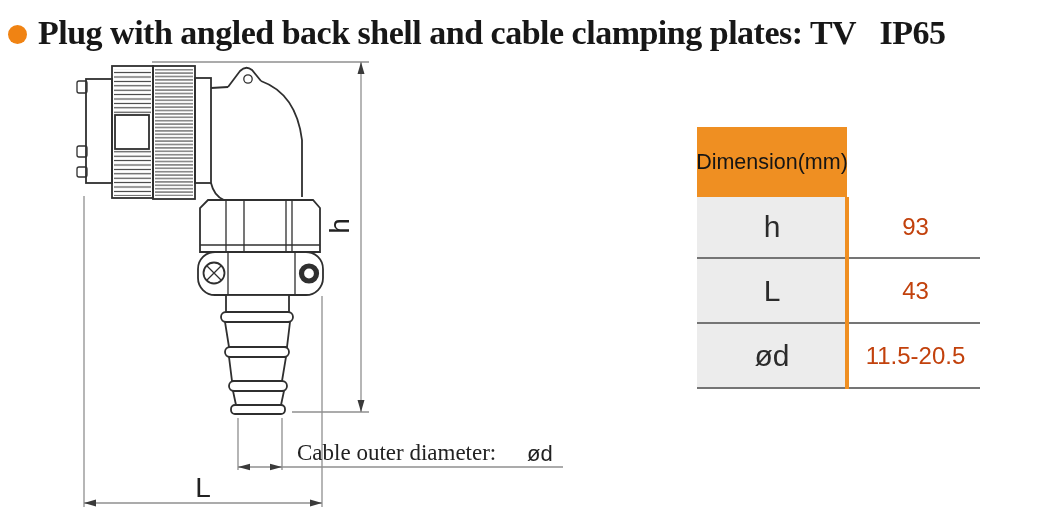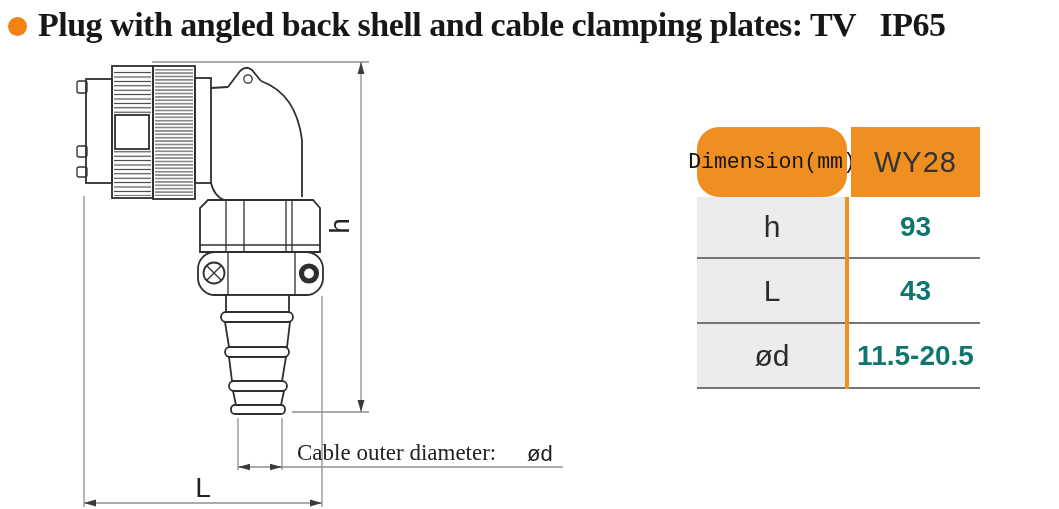--- a/index.html
+++ b/index.html
@@ -6,7 +6,7 @@
   #page{position:relative;width:1059px;height:509px;background:#fff;overflow:hidden;
         font-family:"Liberation Serif", serif;}
   
-  #title-row{position:absolute;left:0;top:8px;width:1059px;height:46px;}
+  #title-row{position:absolute;left:0;top:16px;width:1059px;height:46px;}
   #title-bullet{position:absolute;left:8px;top:9px;width:19px;height:19px;border-radius:50%;
                 background:#f08313;}
   #page-title{position:absolute;left:38px;top:-2px;margin:0;font-size:34px;font-weight:600;

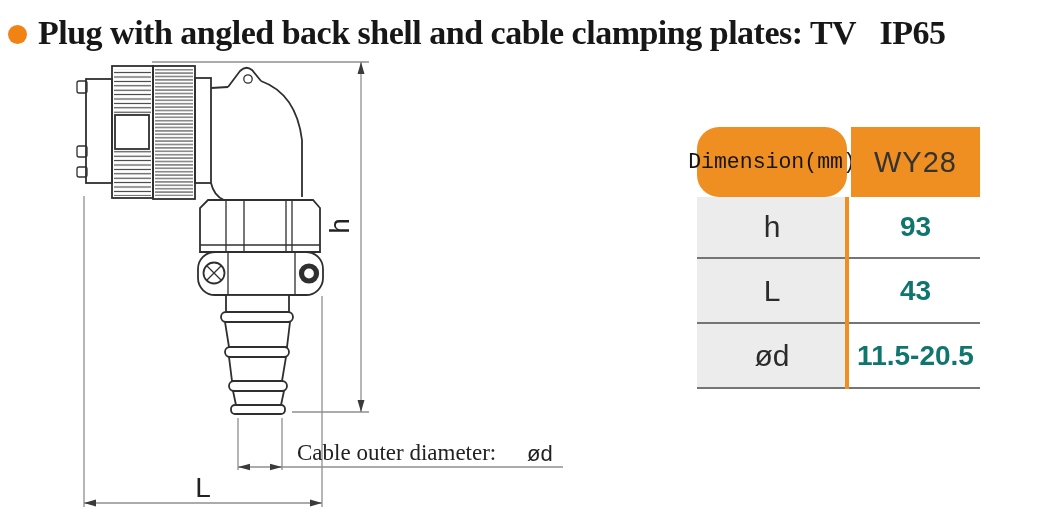--- a/index.html
+++ b/index.html
@@ -26,7 +26,7 @@
               font-family:"Liberation Sans", sans-serif;}
   #spec-header{display:flex;gap:4px;height:70px;}
   .hdr-cell{background:#ef8f22;display:flex;align-items:center;justify-content:center;}
-  #hdr-dimension{width:150px;font-family:Liberation Mono, monospace;font-size:21.5px;color:#151515;border-radius:22px;}
+  #hdr-dimension{width:150px;font-family:Liberation Sans, sans-serif;font-size:21.5px;color:#151515;}
   #hdr-model{flex:1;font-size:29px;color:#333;letter-spacing:1px;}
   #spec-body{position:relative;}
   .spec-row{display:flex;border-bottom:2px solid #757575;}

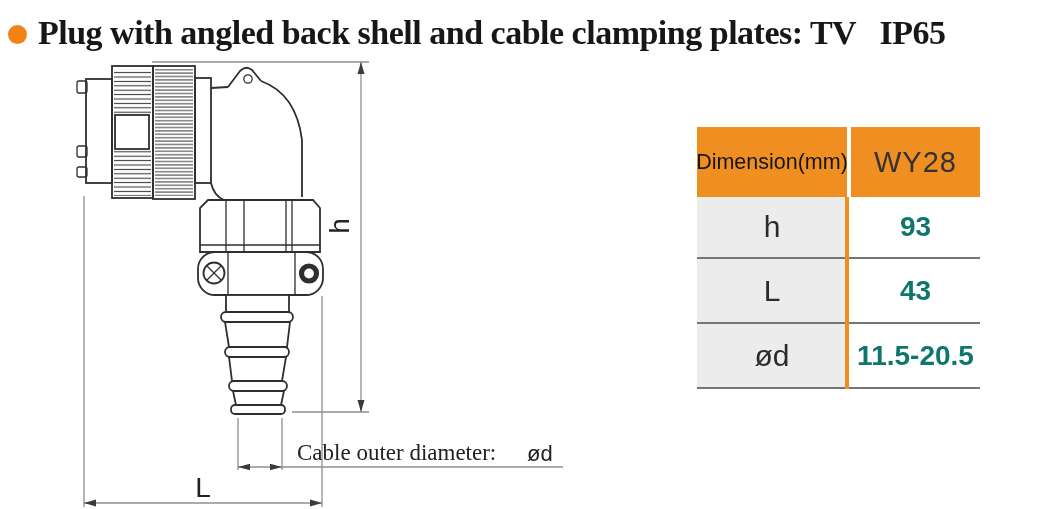--- a/index.html
+++ b/index.html
@@ -139,7 +139,6 @@
   <div id="spec-table">
     <div id="spec-header">
       <div class="hdr-cell" id="hdr-dimension">Dimension(mm)</div>
-      <div class="hdr-cell" id="hdr-model">WY28</div>
     </div>
     <div id="spec-body">
       <div class="spec-row r1">

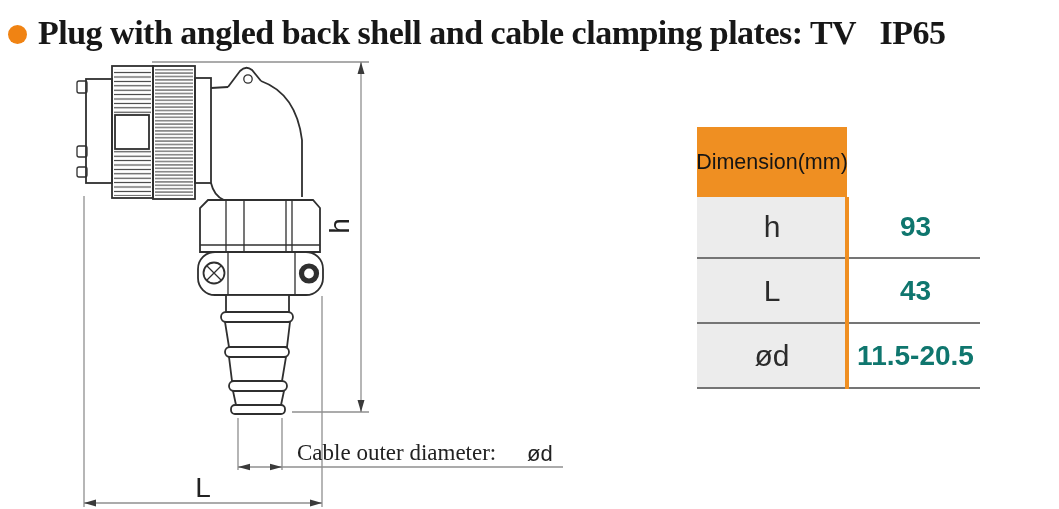--- a/index.html
+++ b/index.html
@@ -36,7 +36,7 @@
               font-size:30px;color:#2b2b2b;}
   .cell-gap{width:4px;background:#ffffff;}
   .cell-value{flex:1;background:#ffffff;display:flex;align-items:center;justify-content:center;
-              font-size:28px;color:#0f766e;font-weight:bold;}
+              font-size:24px;color:#c2410c;}
   #col-divider{position:absolute;left:148px;top:0;bottom:0;width:4px;background:#ef8f22;}
 </style>
 </head>

